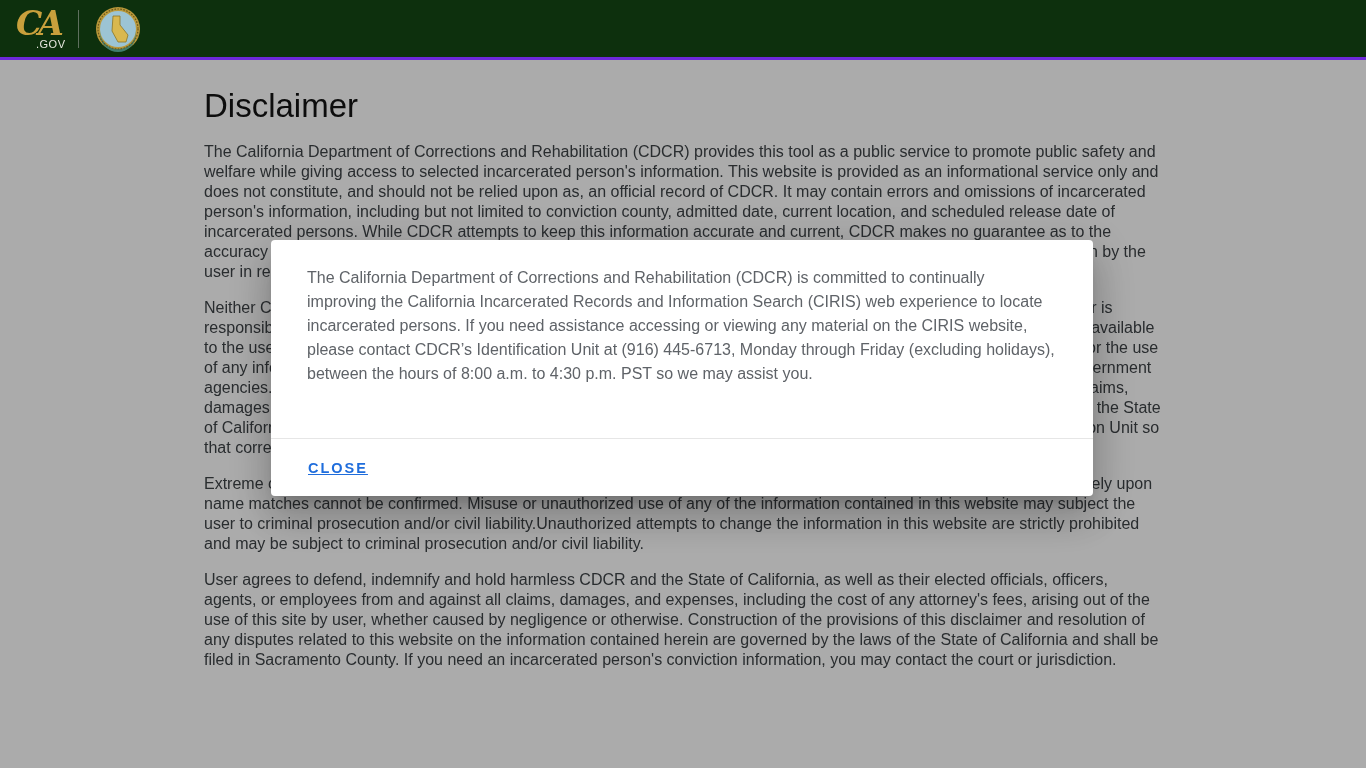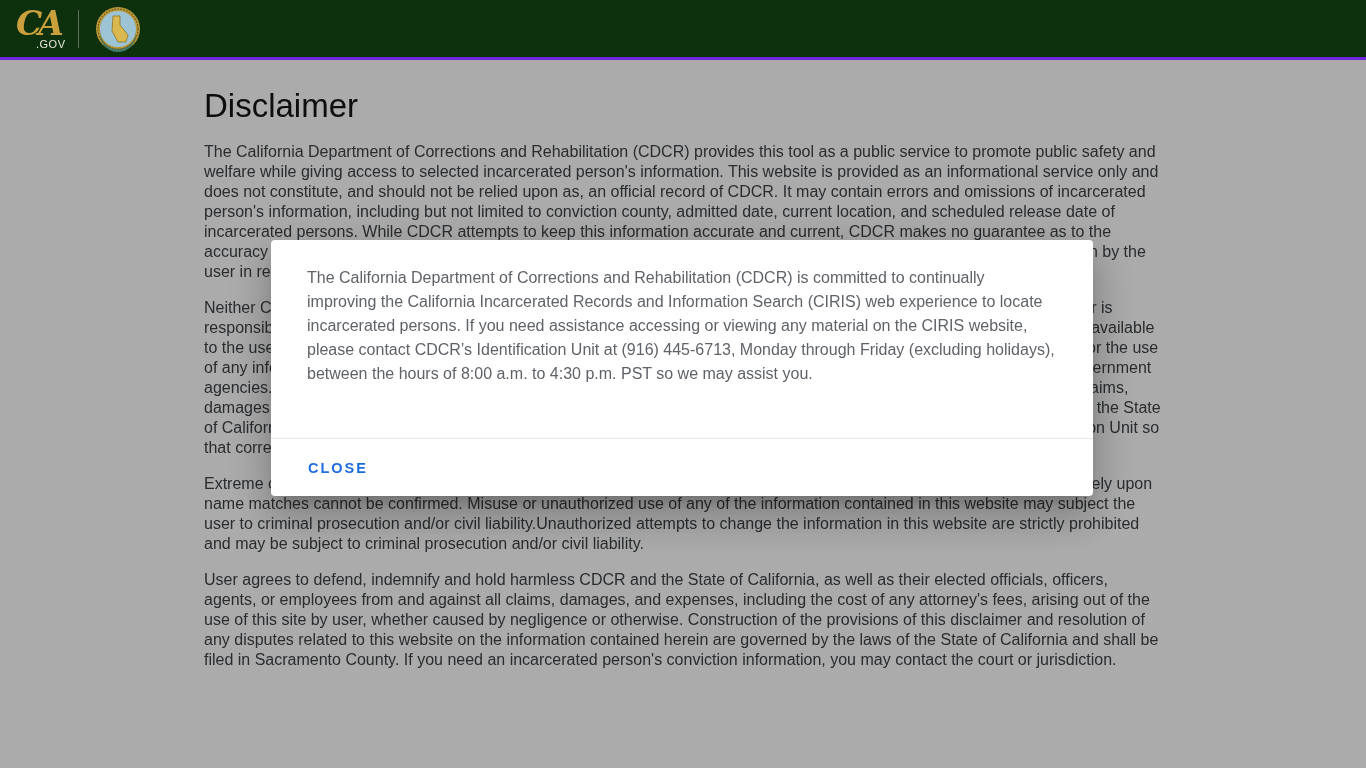--- a/index.html
+++ b/index.html
@@ -80,7 +80,7 @@
   .close-btn {
     background:none; border:none; padding:0; cursor:pointer;
     color:#1f6ddc; font-family:inherit;
-    font-size:14.5px; font-weight:bold; letter-spacing:2px;
+    font-size:14.5px; font-weight:bold; letter-spacing:2px;text-decoration:underline;
   }
 </style>
 </head>

